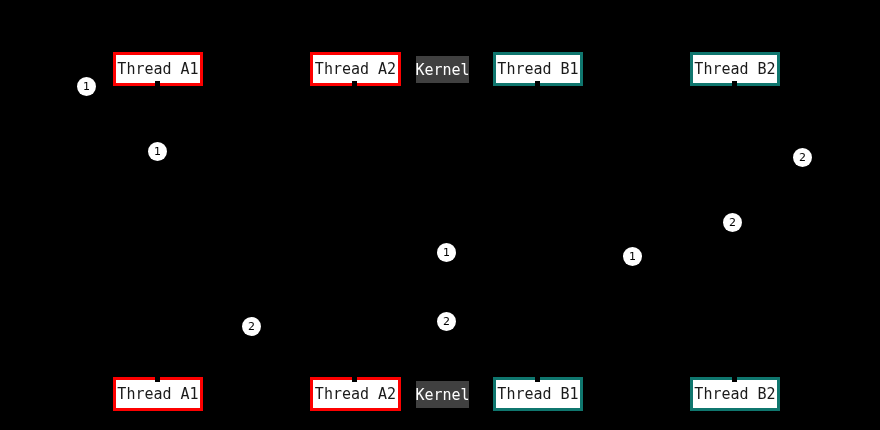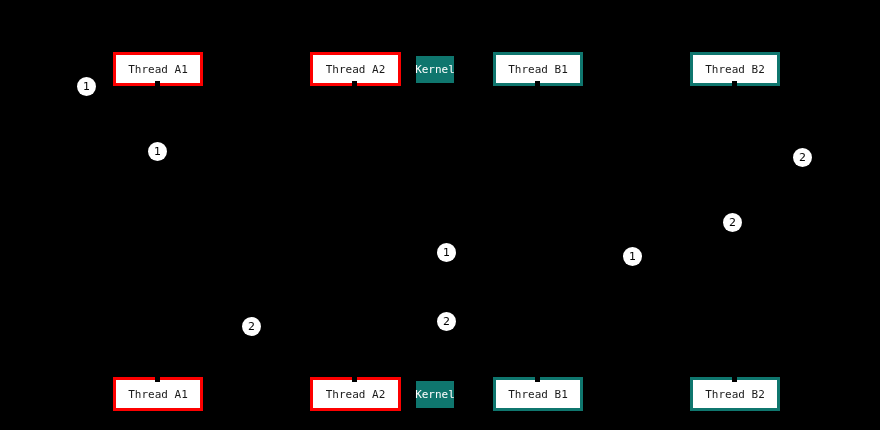--- a/index.html
+++ b/index.html
@@ -11,7 +11,7 @@
   .pbox{
     position:absolute;box-sizing:border-box;height:34px;width:90px;
     background:#ffffff;display:flex;align-items:center;justify-content:center;
-    font-size:11px;color:#1a1a1a;letter-spacing:0px;white-space:nowrap;
+    font-size:15px;color:#1a1a1a;letter-spacing:0px;white-space:nowrap;
   }
   .pbox.red{border:3px solid #fd0000;}
   .pbox.blue{border:3px solid #0f766e;}

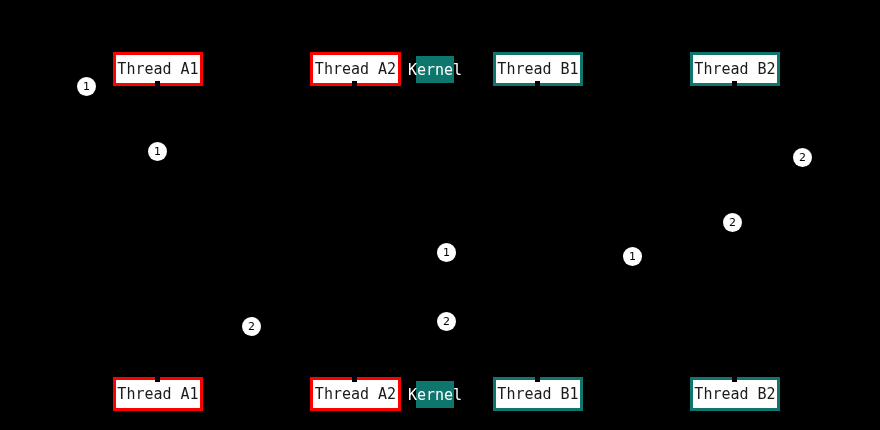--- a/index.html
+++ b/index.html
@@ -16,7 +16,7 @@
   .pbox.red{border:3px solid #fd0000;}
   .pbox.blue{border:3px solid #0f766e;}
   .pbox.kernel{
-    background:#0f766e;border:none;height:27px;width:38px;color:#ffffff;
+    background:#404040;border:none;height:27px;width:53px;color:#ffffff;
   }
   .lifeline{
     position:absolute;width:2px;background:#000000;

